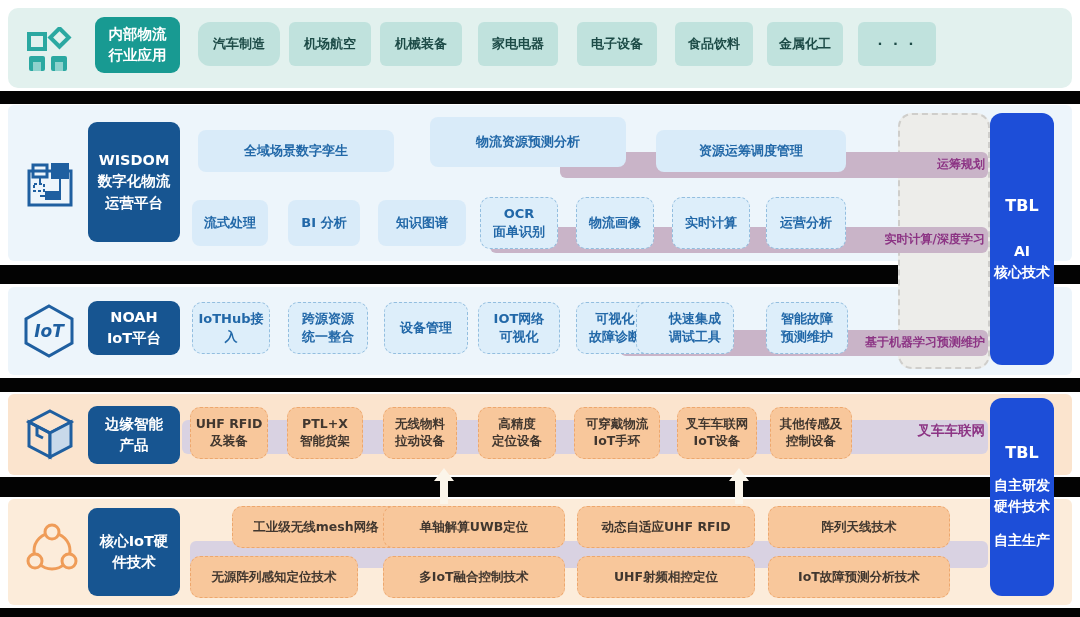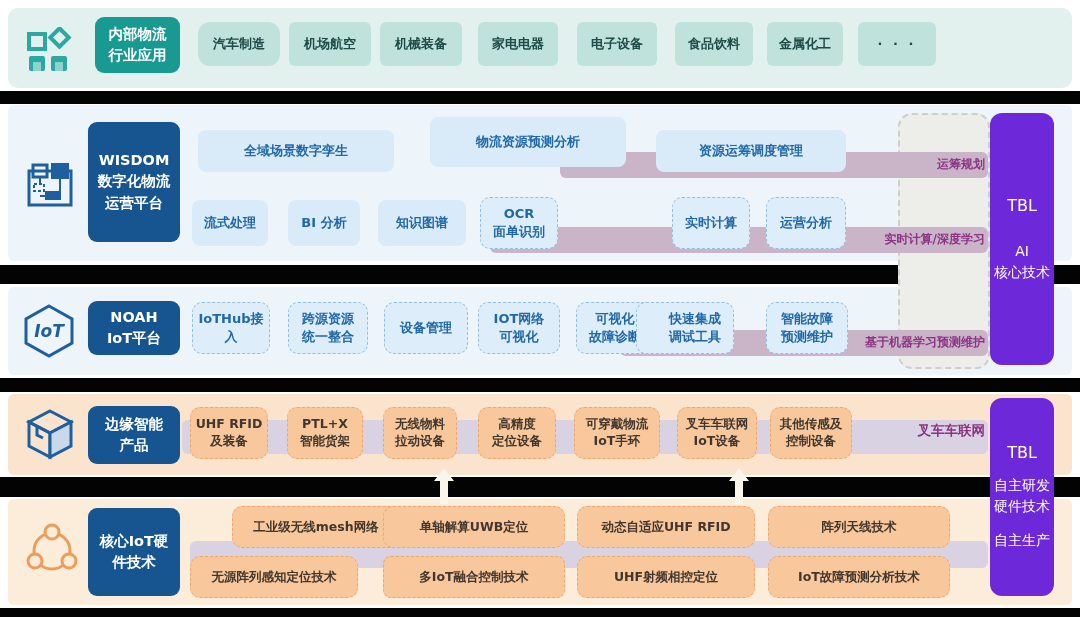--- a/index.html
+++ b/index.html
@@ -21,7 +21,7 @@
   .lav{position:absolute;background:#d9d2e2;border-radius:6px;z-index:3;}
   .ribbon-label{position:absolute;color:#8c3484;font-weight:700;font-size:12px;z-index:5;text-align:right;}
   .grey-dash{position:absolute;background:#ededea;border:2px dashed #cfcecb;border-radius:14px;z-index:2;}
-  .tbl{position:absolute;background:#6d28d9;border-radius:12px;color:#ffffff;font-weight:400;
+  .tbl{position:absolute;background:#1d4ed8;border-radius:12px;color:#ffffff;font-weight:700;
        display:flex;flex-direction:column;align-items:center;justify-content:center;text-align:center;
        white-space:pre-line;z-index:6;}
   .tbl .big{font-size:16px;}

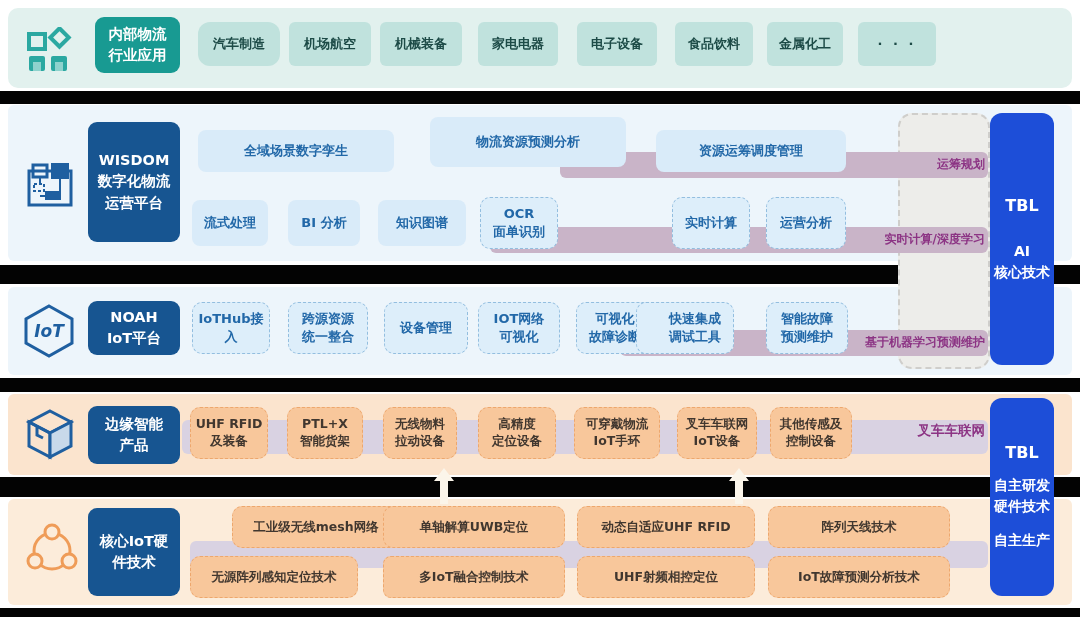--- a/index.html
+++ b/index.html
@@ -100,6 +100,7 @@
   <div class="chip blue-solid" style="left:378px;top:200px;width:88px;height:46px;">知识图谱</div>
   <div class="chip blue-dash" style="left:480px;top:197px;width:76px;height:50px;">OCR
 面单识别</div>
+  <div class="chip blue-dash" style="left:576px;top:197px;width:76px;height:50px;">物流画像</div>
   <div class="chip blue-dash" style="left:672px;top:197px;width:76px;height:50px;">实时计算</div>
   <div class="chip blue-dash" style="left:766px;top:197px;width:78px;height:50px;">运营分析</div>
 

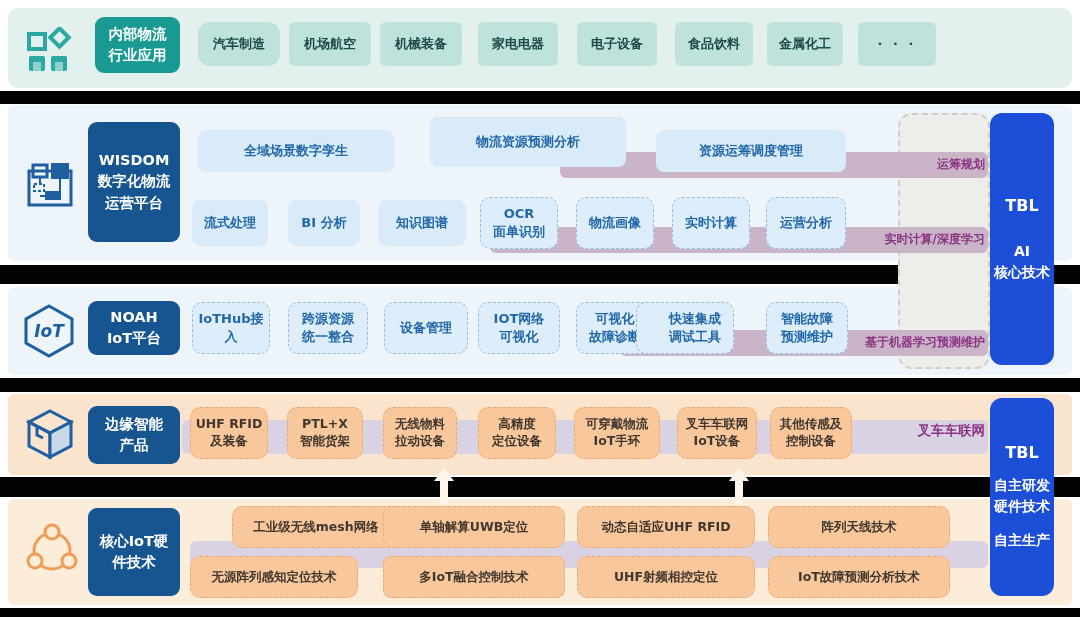--- a/index.html
+++ b/index.html
@@ -201,7 +201,7 @@
   <div class="chip orange-chip" style="left:577px;top:506px;width:176px;height:40px;">动态自适应UHF RFID</div>
   <div class="chip orange-chip" style="left:768px;top:506px;width:180px;height:40px;">阵列天线技术</div>
   <div class="chip orange-chip" style="left:190px;top:556px;width:166px;height:40px;">无源阵列感知定位技术</div>
-  <div class="chip orange-chip" style="left:383px;top:556px;width:180px;height:40px;border-radius:8px;">多IoT融合控制技术</div>
+  <div class="chip orange-chip" style="left:383px;top:556px;width:180px;height:40px;">多IoT融合控制技术</div>
   <div class="chip orange-chip" style="left:577px;top:556px;width:176px;height:40px;">UHF射频相控定位</div>
   <div class="chip orange-chip" style="left:768px;top:556px;width:180px;height:40px;">IoT故障预测分析技术</div>
 

